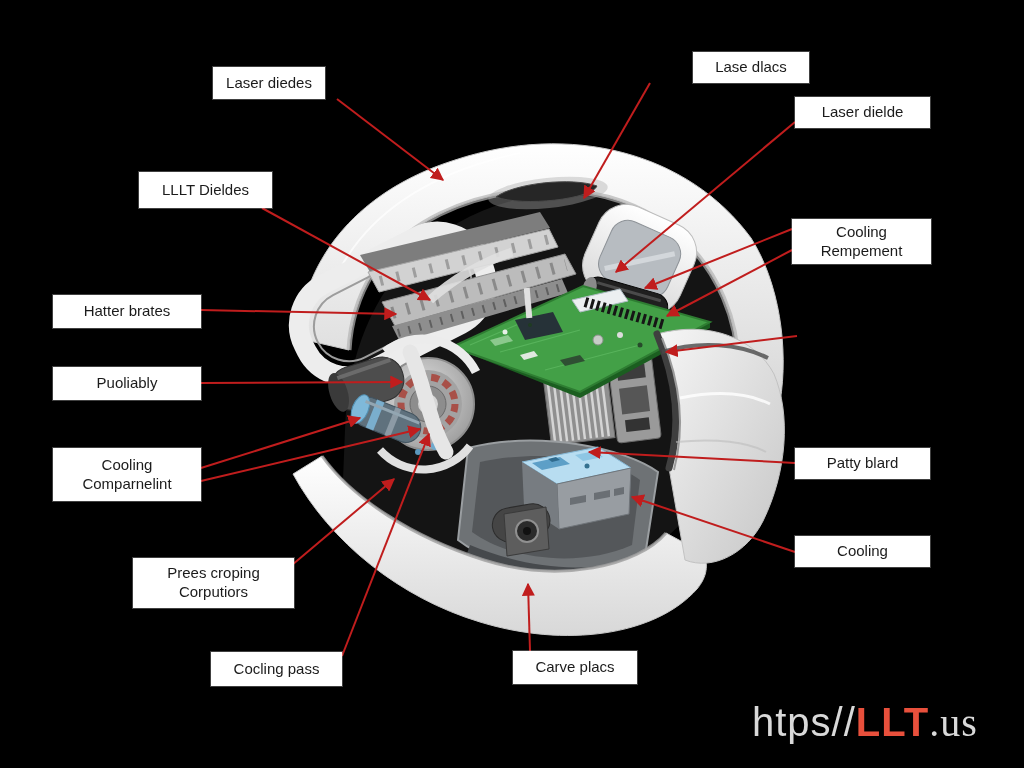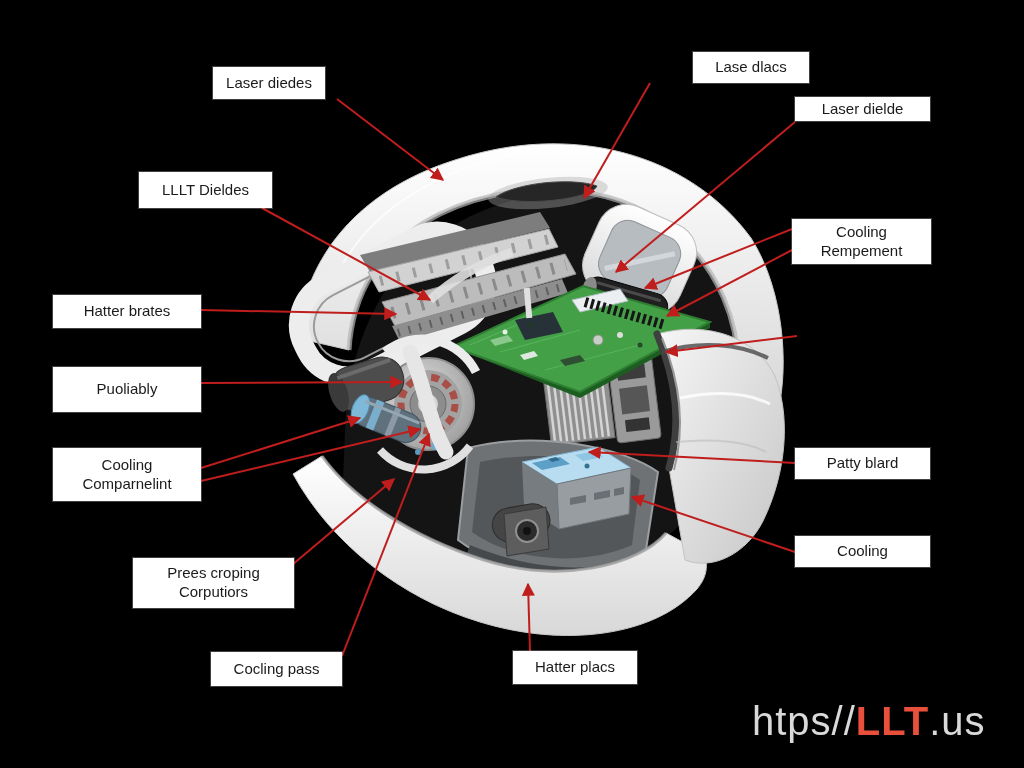--- a/index.html
+++ b/index.html
@@ -214,7 +214,7 @@
   <div id="labels-layer">
       <div class="label-box" style="left: 213px; top: 67px; width: 112px; height: 32px;">Laser diedes</div>
       <div class="label-box" style="left: 645px; top: 52px; width: 116px; height: 31px; margin-left: 48px;">Lase dlacs</div>
-      <div class="label-box" style="left: 795px; top: 97px; width: 135px; height: 24px;">Laser dielde</div>
+      <div class="label-box" style="left: 795px; top: 97px; width: 135px; height: 31px;">Laser dielde</div>
       <div class="label-box" style="left: 139px; top: 172px; width: 133px; height: 36px;">LLLT Dieldes</div>
       <div class="label-box" style="left: 792px; top: 219px; width: 139px; height: 45px;">Cooling
 Rempement</div>

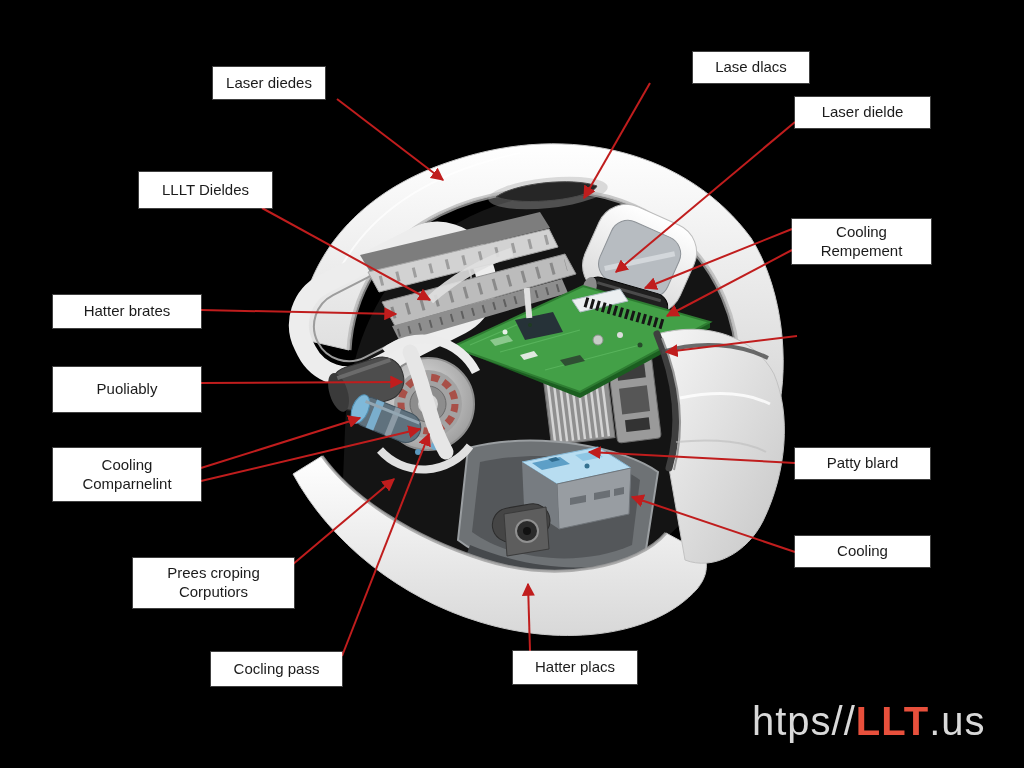--- a/index.html
+++ b/index.html
@@ -219,7 +219,7 @@
       <div class="label-box" style="left: 792px; top: 219px; width: 139px; height: 45px;">Cooling
 Rempement</div>
       <div class="label-box" style="left: 53px; top: 295px; width: 148px; height: 33px;">Hatter brates</div>
-      <div class="label-box" style="left: 53px; top: 367px; width: 148px; height: 45px;">Puoliably</div>
+      <div class="label-box" style="left: 53px; top: 367px; width: 148px; height: 33px;">Puoliably</div>
       <div class="label-box" style="left: 53px; top: 448px; width: 148px; height: 53px;">Cooling
 Comparnelint</div>
       <div class="label-box" style="left: 795px; top: 448px; width: 135px; height: 31px;">Patty blard</div>

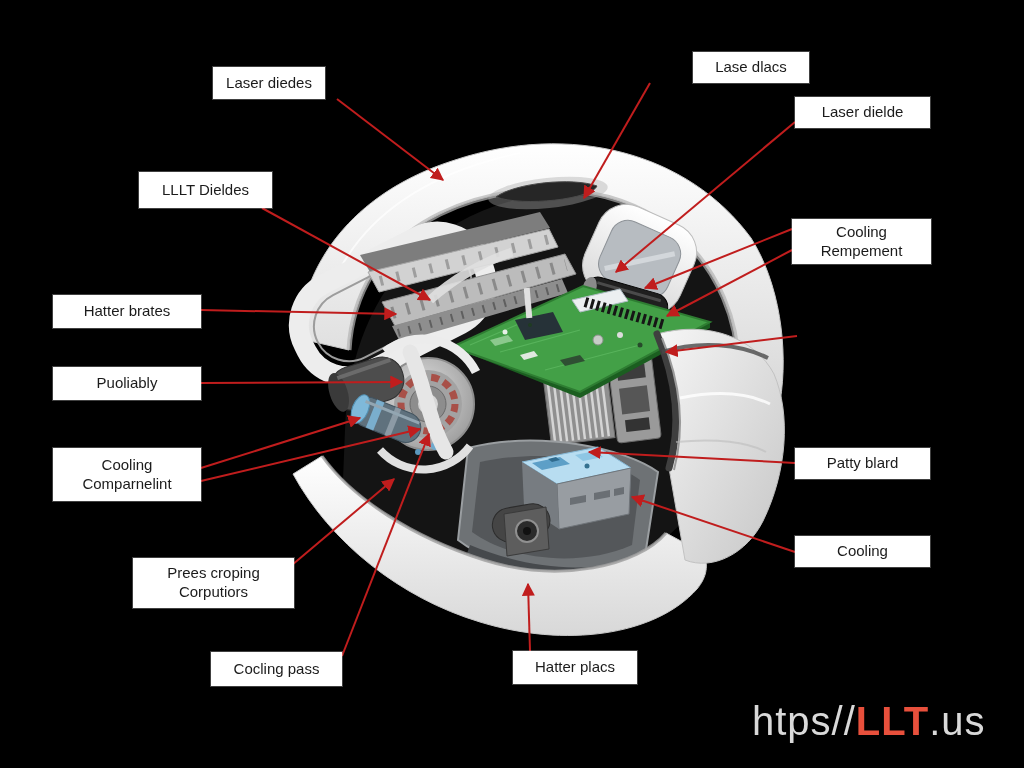--- a/index.html
+++ b/index.html
@@ -227,7 +227,7 @@
       <div class="label-box" style="left: 133px; top: 558px; width: 161px; height: 50px;">Prees croping
 Corputiors</div>
       <div class="label-box" style="left: 211px; top: 652px; width: 131px; height: 34px;">Cocling pass</div>
-      <div class="label-box" style="left: 513px; top: 651px; width: 124px; height: 33px;">Hatter placs</div>
+      <div class="label-box" style="left: 513px; top: 651px; width: 124px; height: 33px;">Carve placs</div>
     </div>
 
   <div class="watermark"><span style="color: rgb(217, 217, 217);">htps//</span><span class="brand" style="color: rgb(232, 80, 60);">LLT</span><span style="color: rgb(217, 217, 217);">.us</span></div>

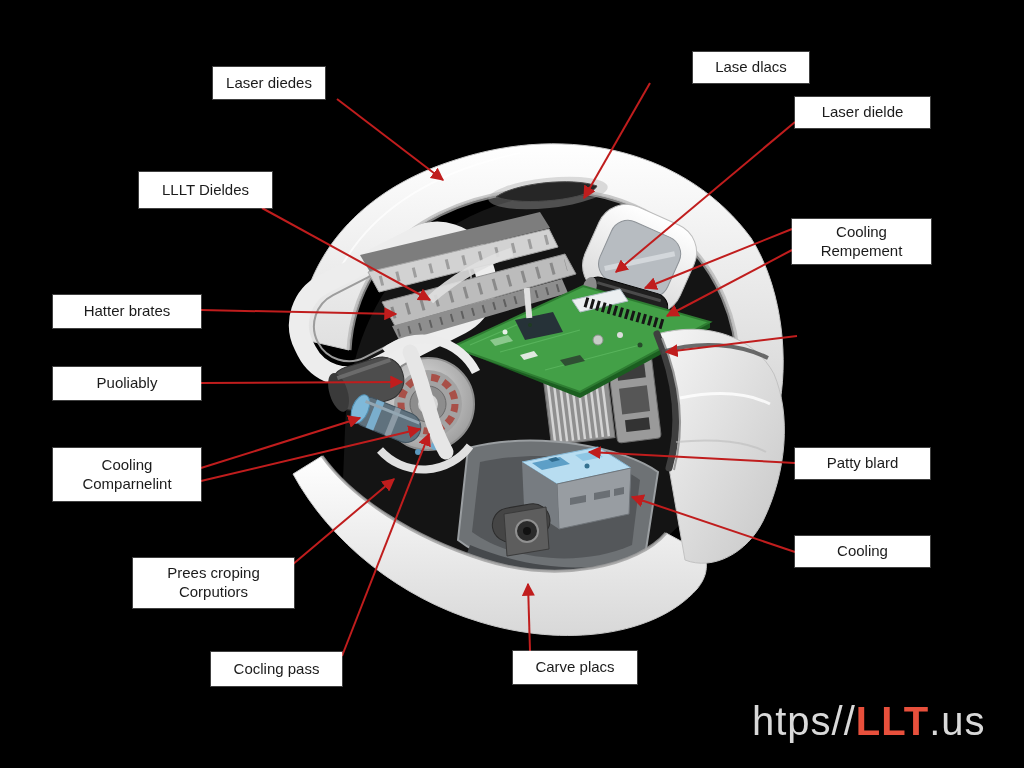--- a/index.html
+++ b/index.html
@@ -230,7 +230,7 @@
       <div class="label-box" style="left: 513px; top: 651px; width: 124px; height: 33px;">Carve placs</div>
     </div>
 
-  <div class="watermark"><span style="color: rgb(217, 217, 217);">htps//</span><span class="brand" style="color: rgb(232, 80, 60);">LLT</span><span style="color: rgb(217, 217, 217);">.us</span></div>
+  <div class="watermark"><span style="color: rgb(217, 217, 217);">htps//</span><span class="brand" style="color: rgb(232, 80, 60);">LLT</span><span style="color: rgb(217, 217, 217); font-family: Liberation Serif, serif;">.us</span></div>
 </div>
 
 </body></html>

